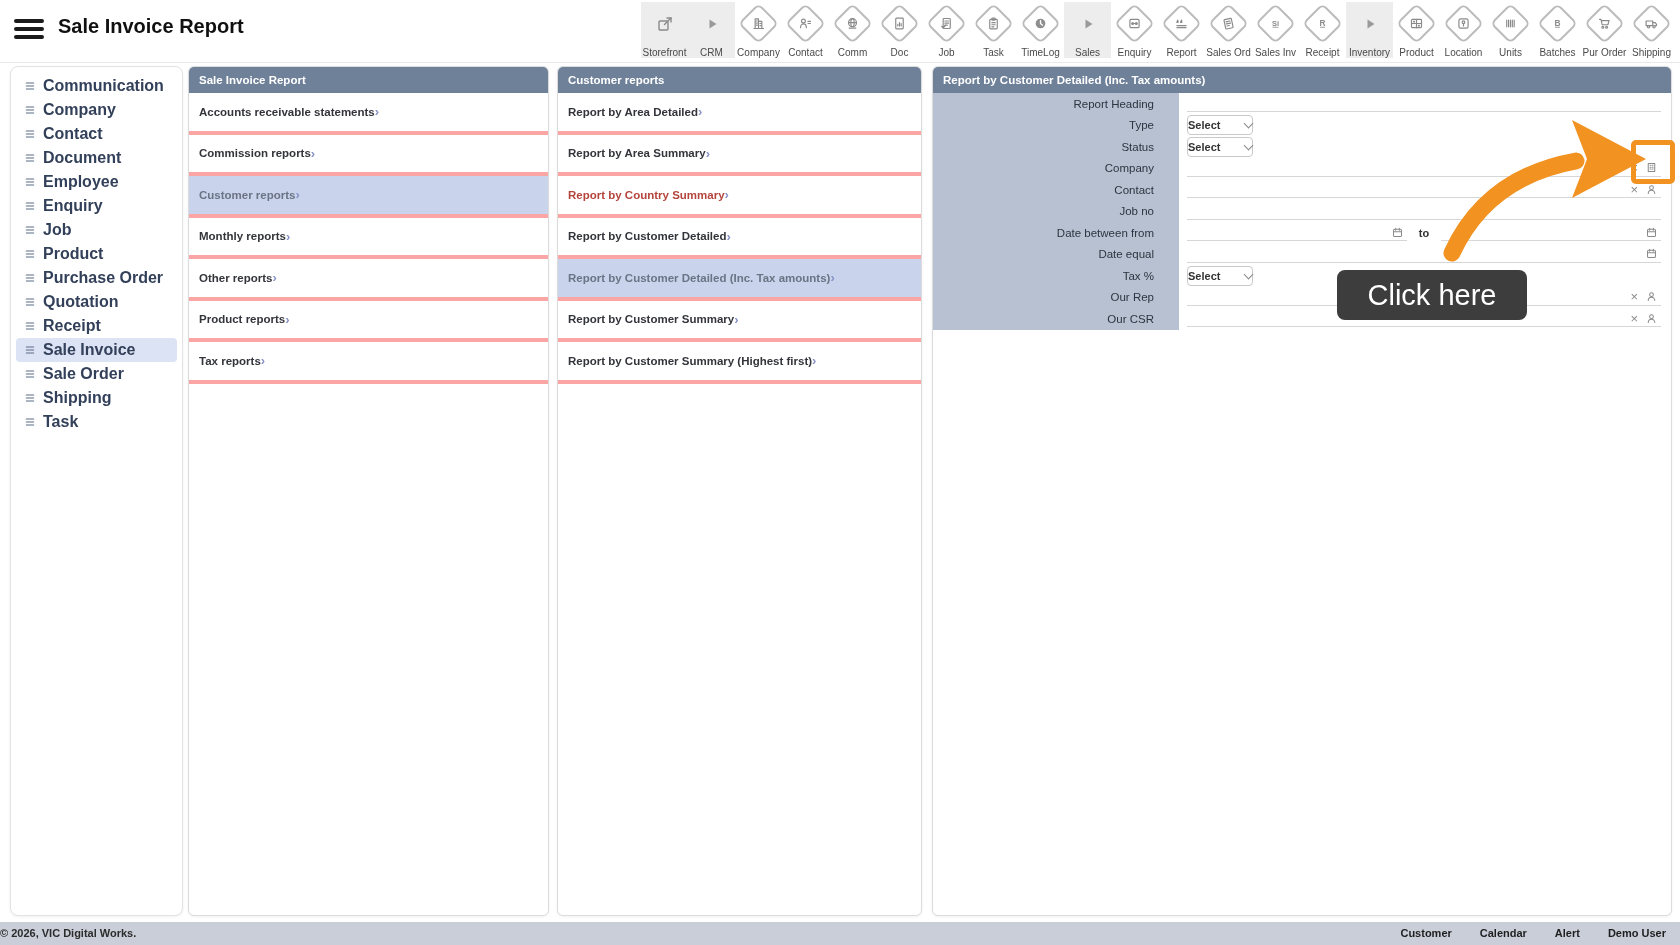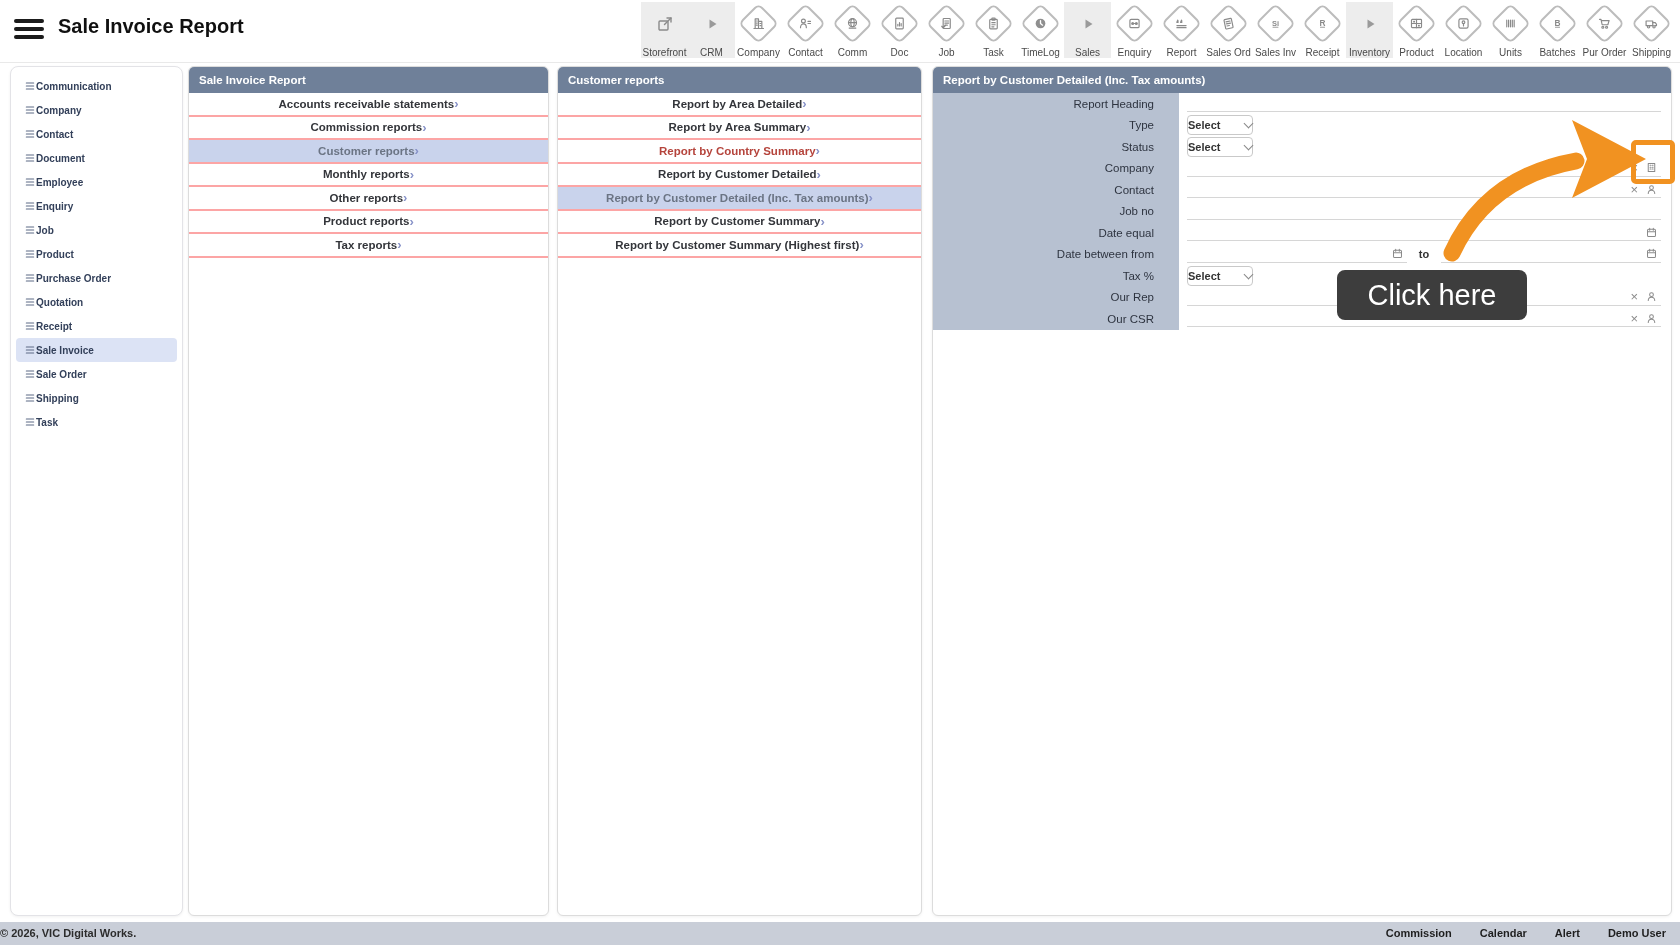--- a/index.html
+++ b/index.html
@@ -23,7 +23,7 @@
 
   
   .sidebar{position:absolute;left:10px;top:66px;width:173px;height:850px;background:#fff;border:1px solid #e3e3e7;border-radius:8px;box-shadow:0 1px 3px rgba(0,0,0,.06);padding-top:7px;box-sizing:border-box}
-  .sitem{height:24px;display:flex;align-items:center;padding:0 8px;margin:0 5px;font-size:10px;font-weight:bold;color:#33405a;cursor:pointer;border-radius:4px;white-space:nowrap}
+  .sitem{height:24px;display:flex;align-items:center;gap:7px;padding:0 8px;margin:0 5px;font-size:16px;font-weight:bold;color:#33405a;cursor:pointer;border-radius:4px;white-space:nowrap}
   .sitem.active{background:#dce3f5}
 
   

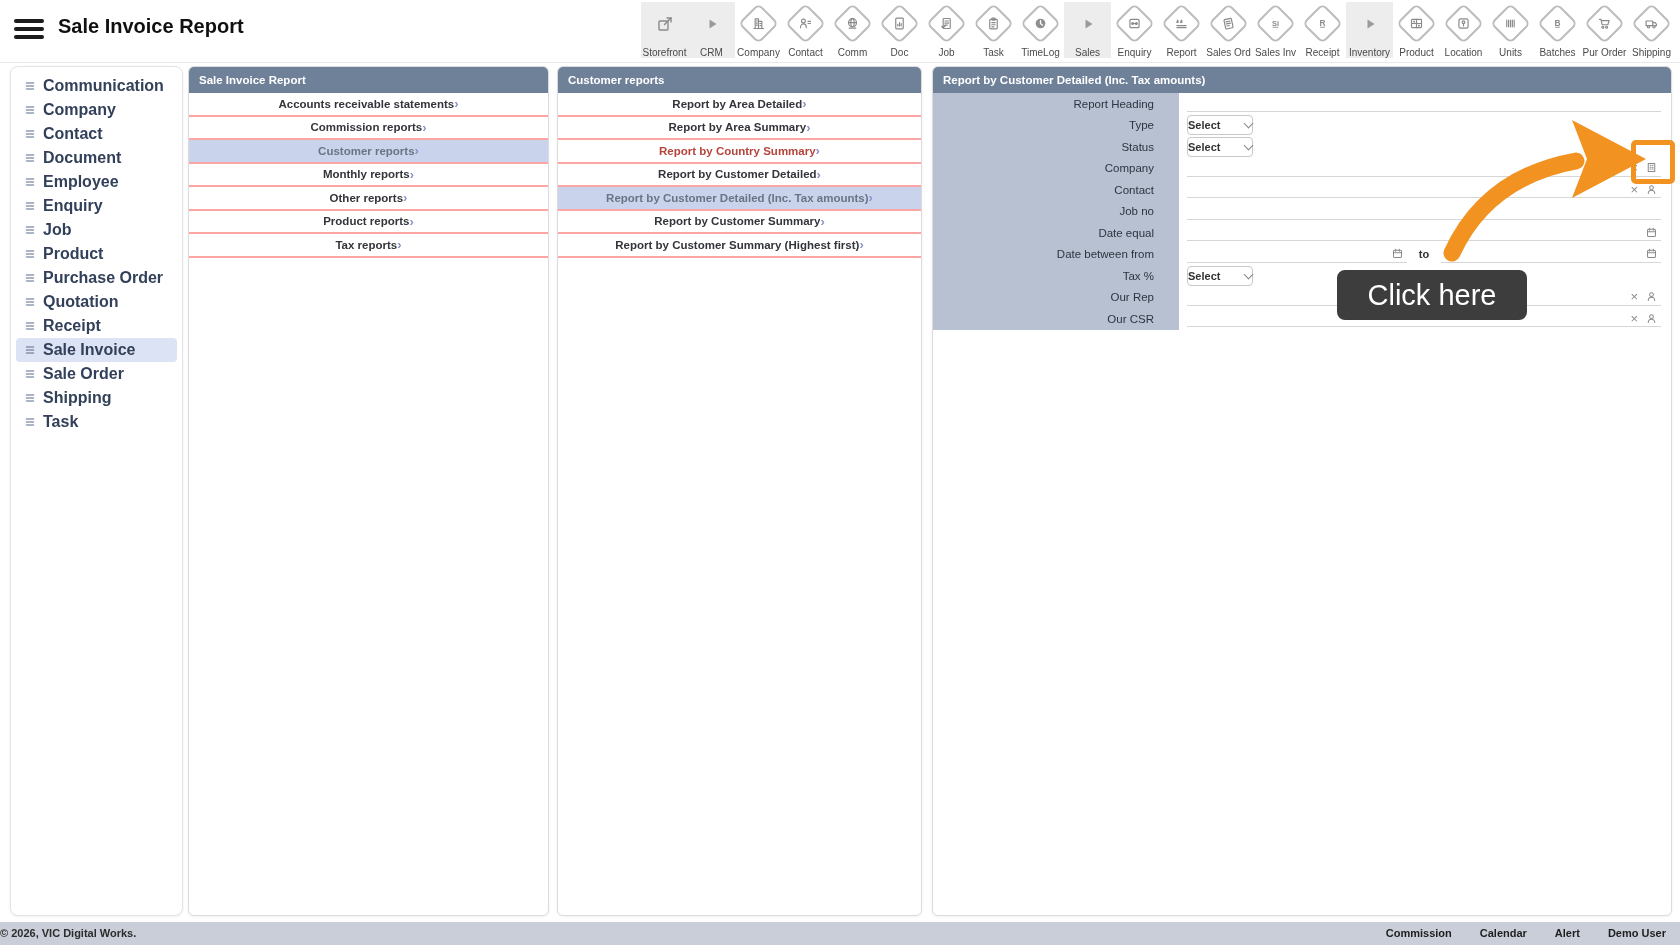--- a/index.html
+++ b/index.html
@@ -32,7 +32,7 @@
   #panel2{left:557px;width:365px}
   #panel3{left:932px;width:740px}
   .phead{height:26px;line-height:26px;background:var(--header-slate,#6f8099);color:#fff;font-size:11.5px;font-weight:bold;padding:0 10px;white-space:nowrap;overflow:hidden}
-  .lrow{height:21.5px;display:flex;align-items:center;justify-content:center;padding:0 10px;border-bottom:2px solid #fca5a5;font-size:11.5px;font-weight:bold;color:#33353a;cursor:pointer}
+  .lrow{height:21.5px;display:flex;align-items:center;justify-content:flex-start;padding:8px 10px;border-bottom:4px solid #fca5a5;font-size:11.5px;font-weight:bold;color:#33353a;cursor:pointer}
   .lrow .ltext{white-space:nowrap;overflow:hidden}
   .lrow.selected{background:var(--selected-row,#c9d3ec);color:#6b7484}
   .lrow.danger{color:var(--danger-text,#b5443c)}

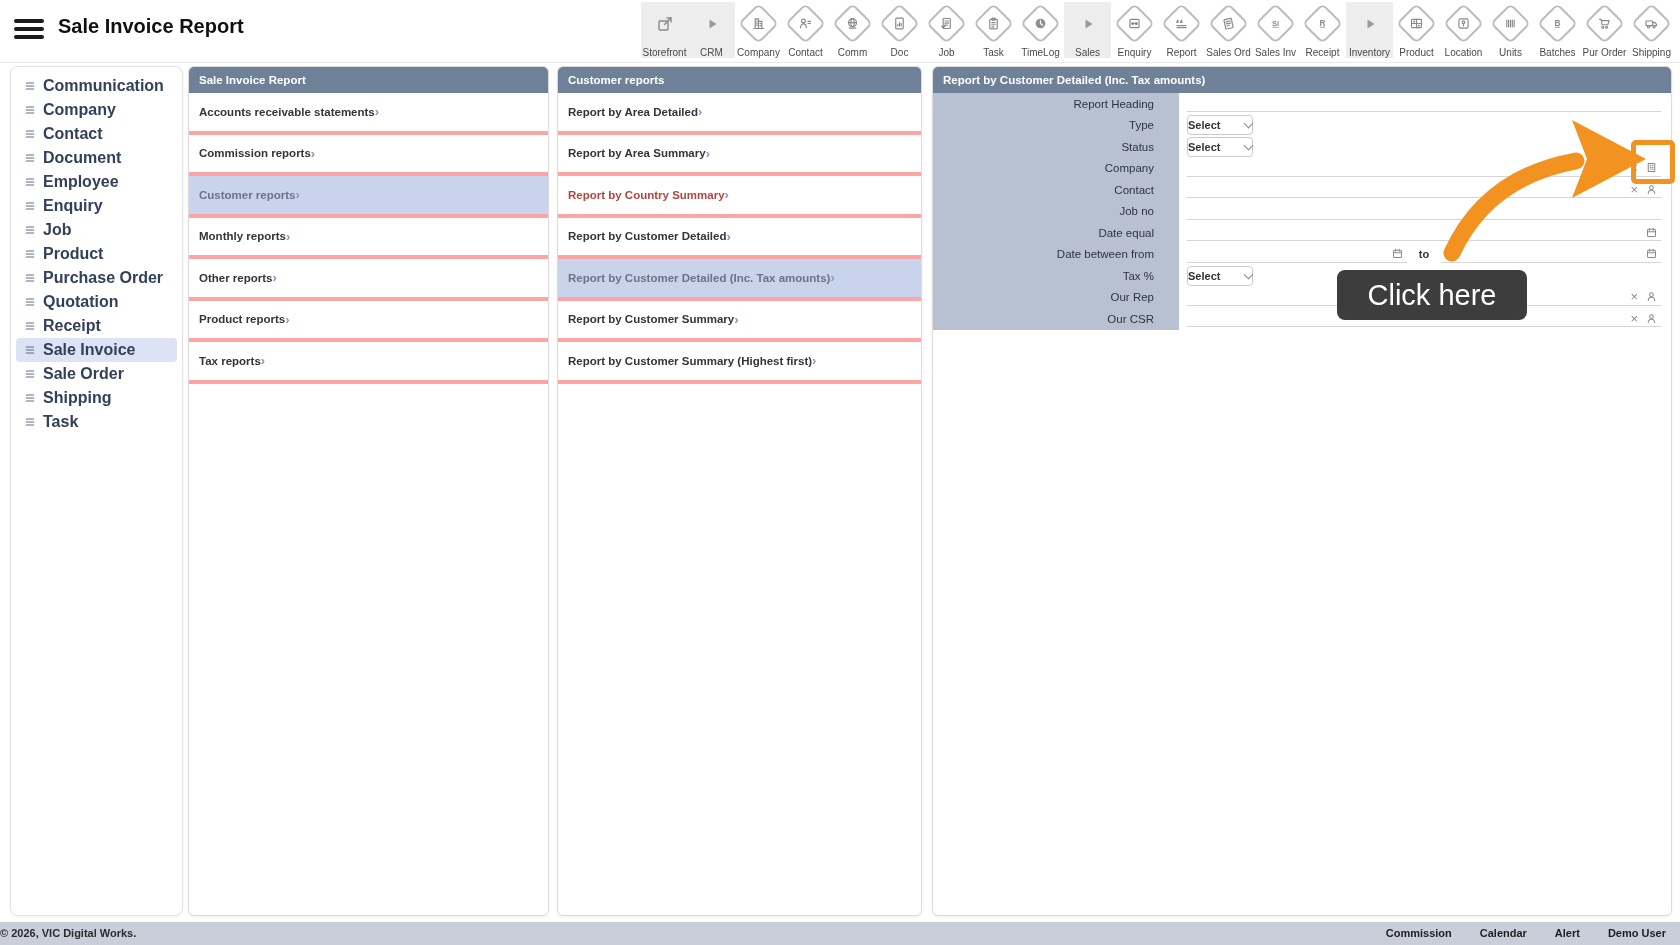--- a/index.html
+++ b/index.html
@@ -610,7 +610,7 @@
           </div>
         </div>
         <div class="frow">
-          <div class="flabel">Date equal</div>
+          <div class="flabel">Date between from</div>
           <div class="fctrl">
             <div class="finput">
               <span class="cal-ic">
@@ -620,11 +620,7 @@
                 </svg>
               </span>
             </div>
-          </div>
-        </div>
-        <div class="frow">
-          <div class="flabel">Date between from</div>
-          <div class="fctrl">
+            <span class="to-sep">to</span>
             <div class="finput">
               <span class="cal-ic">
                 <svg width="13" height="13" viewBox="0 0 18 18" fill="none" stroke="#8a8a8a" stroke-width="1.4" stroke-linecap="round" stroke-linejoin="round">
@@ -633,7 +629,11 @@
                 </svg>
               </span>
             </div>
-            <span class="to-sep">to</span>
+          </div>
+        </div>
+        <div class="frow">
+          <div class="flabel">Date equal</div>
+          <div class="fctrl">
             <div class="finput">
               <span class="cal-ic">
                 <svg width="13" height="13" viewBox="0 0 18 18" fill="none" stroke="#8a8a8a" stroke-width="1.4" stroke-linecap="round" stroke-linejoin="round">

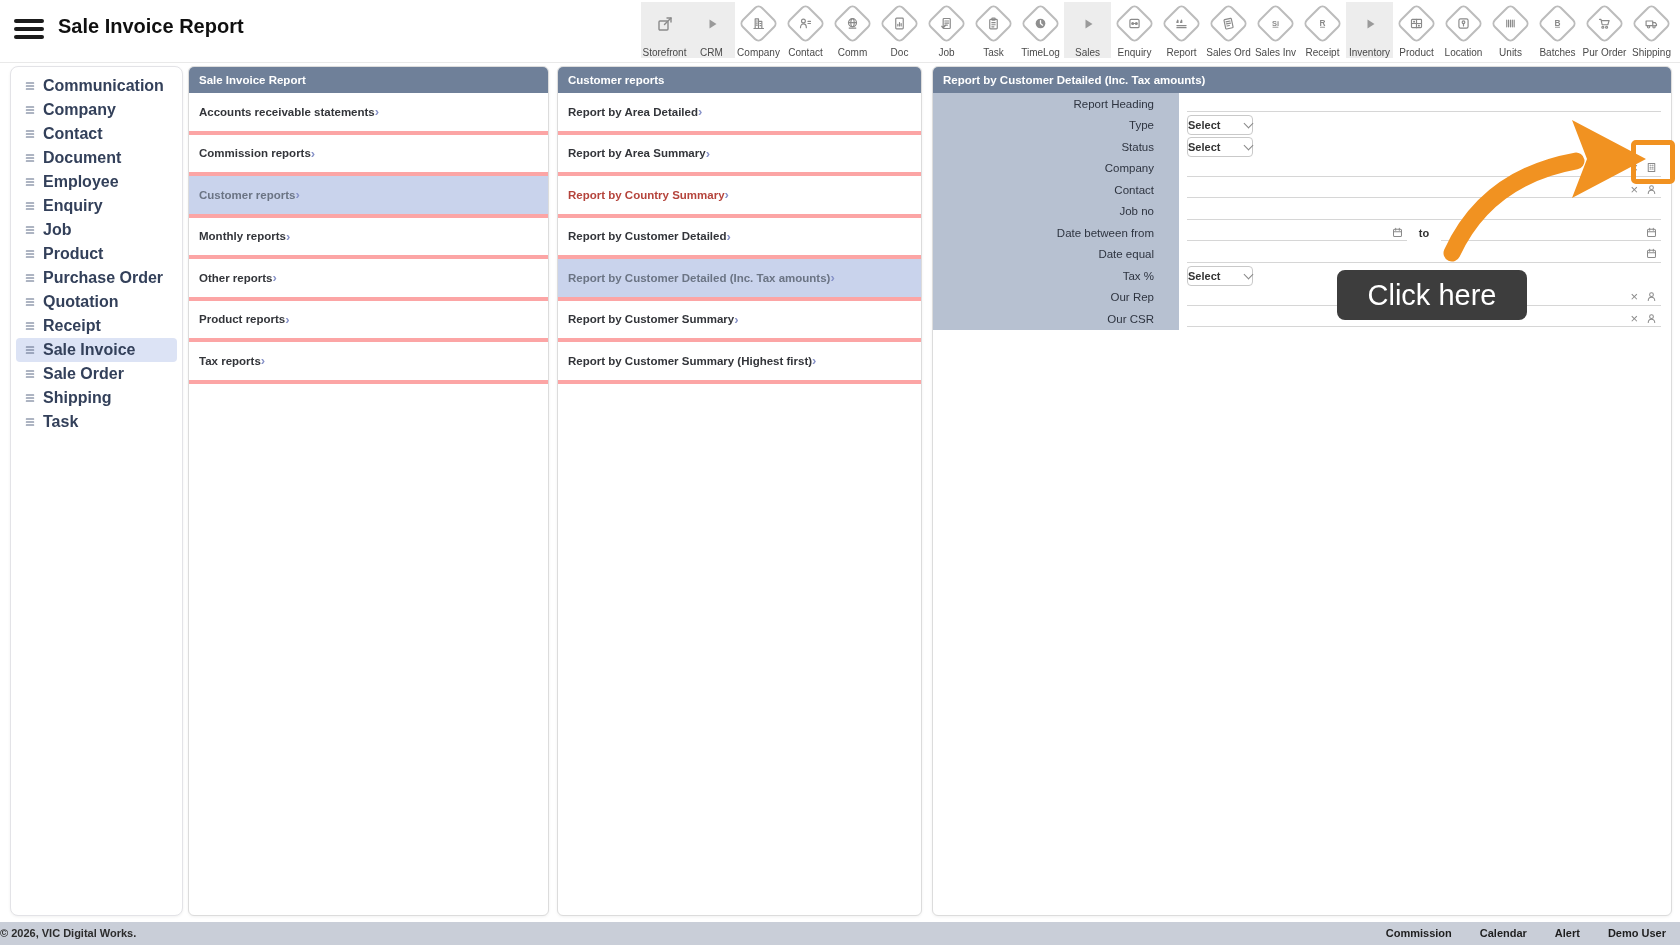--- a/index.html
+++ b/index.html
@@ -687,7 +687,7 @@
   <div class="footer">
     <div class="copy">© 2026, VIC Digital Works.</div>
     <div class="flinks" id="flinks">
-        <span>Commission</span>
+        <span>Customer</span>
         <span>Calendar</span>
         <span>Alert</span>
         <span>Demo User</span>

